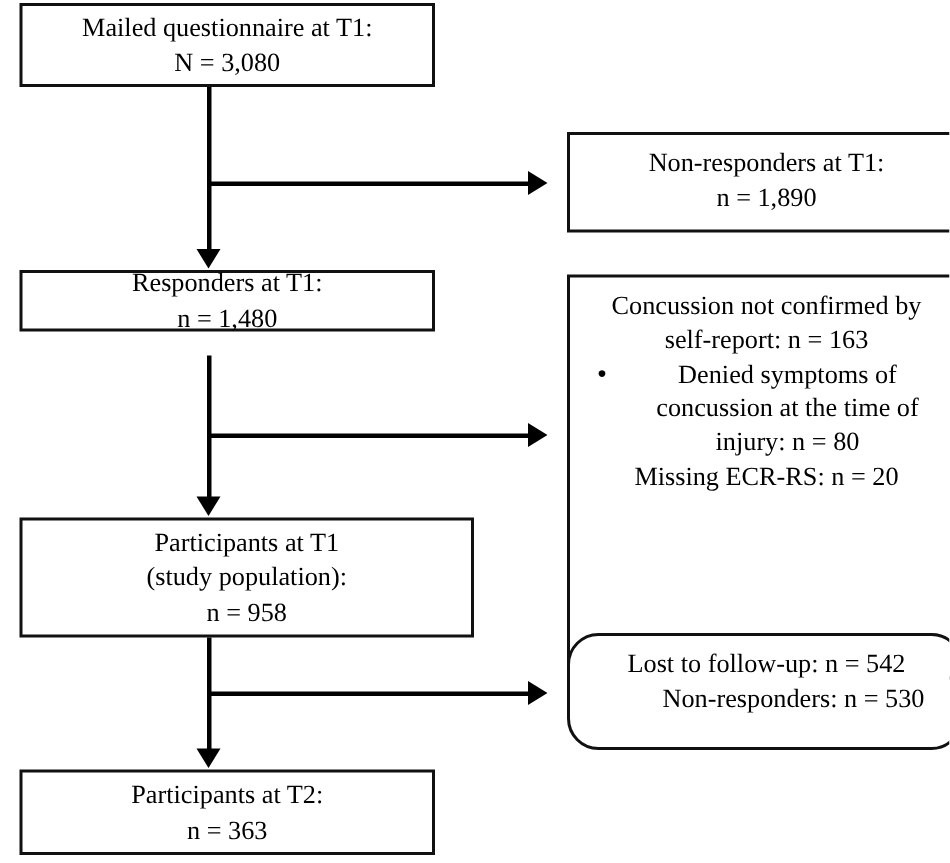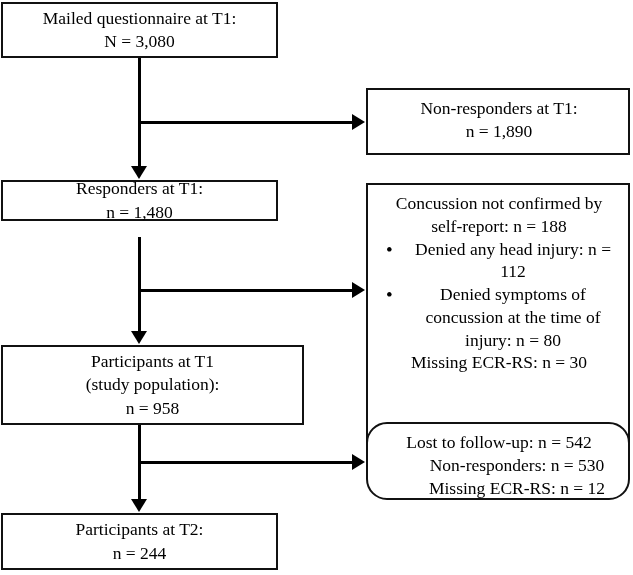--- a/index.html
+++ b/index.html
@@ -21,6 +21,7 @@
     border: 2px solid #111111;
     background: #ffffff;
     box-sizing: border-box;
+    margin-left: 12px;
   }
   .box-center {
     display: flex;

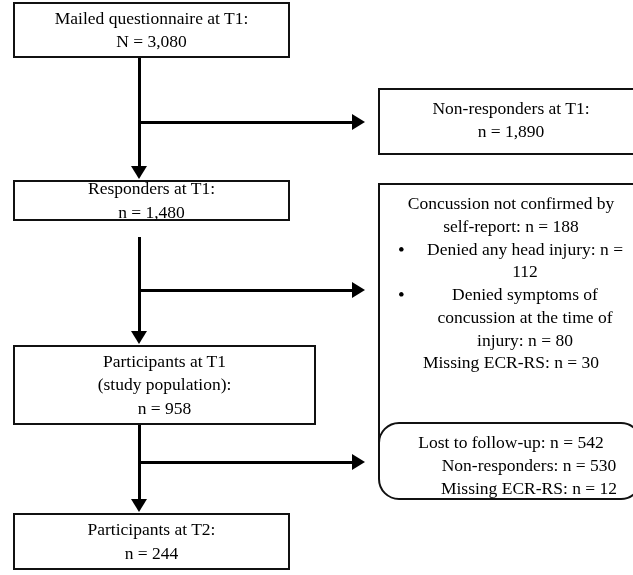--- a/index.html
+++ b/index.html
@@ -119,7 +119,7 @@
 
   <div class="box box-left fs" style="left:366px; top:183px; width:264px; height:270px;">
     <div>Concussion not confirmed by</div>
-    <div>self-report: n = 188</div>
+    <div>self-report: n = 163</div>
     <ul class="bullet-list">
       <li>Denied any head injury: n = 112</li>
       <li>Denied symptoms of concussion at the time of injury: n = 80</li>

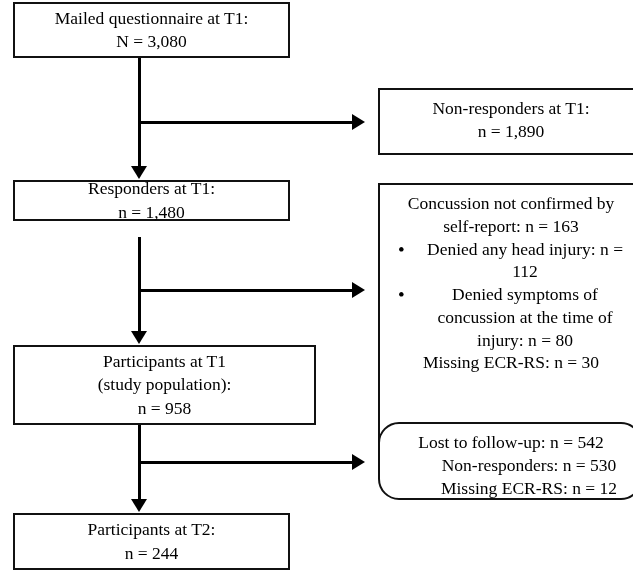--- a/index.html
+++ b/index.html
@@ -121,7 +121,6 @@
     <div>Concussion not confirmed by</div>
     <div>self-report: n = 163</div>
     <ul class="bullet-list">
-      <li>Denied any head injury: n = 112</li>
       <li>Denied symptoms of concussion at the time of injury: n = 80</li>
     </ul>
     <div>Missing ECR-RS: n = 30</div>

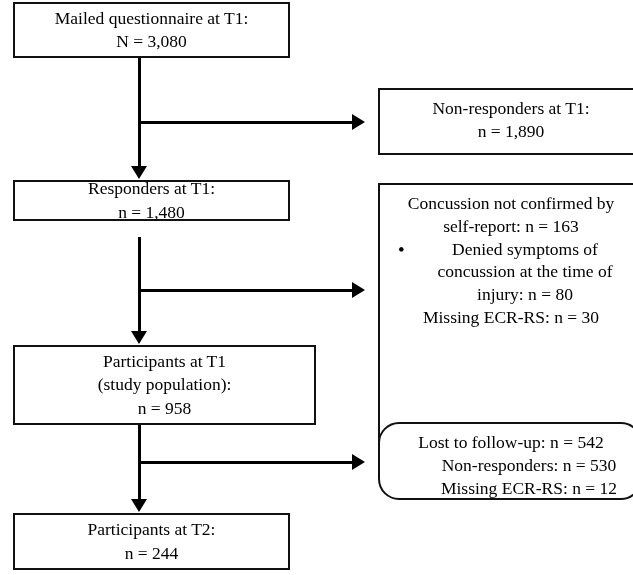--- a/index.html
+++ b/index.html
@@ -123,7 +123,7 @@
     <ul class="bullet-list">
       <li>Denied symptoms of concussion at the time of injury: n = 80</li>
     </ul>
-    <div>Missing ECR-RS: n = 30</div>
+    <div>Missing ECR-RS: n = 20</div>
   </div>
 
   <div class="box box-center fs" style="left:1px; top:345px; width:303px; height:80px;">

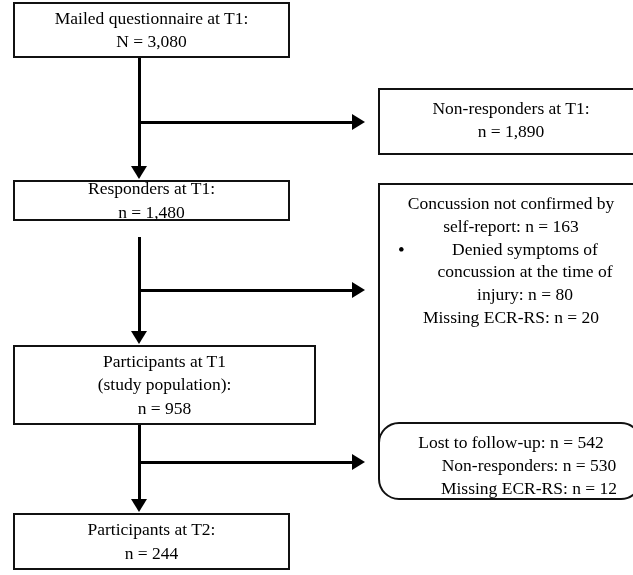--- a/index.html
+++ b/index.html
@@ -141,7 +141,6 @@
   <div class="box box-left fs" style="left:366px; top:422px; width:264px; height:78px;border-radius:21px;">
     <div>Lost to follow-up: n = 542</div>
     <div class="indent-1">Non-responders: n = 530</div>
-    <div class="indent-1">Missing ECR-RS: n = 12</div>
   </div>
 
   <div class="box box-center fs" style="left:1px; top:513px; width:277px; height:57px;align-items:center;">

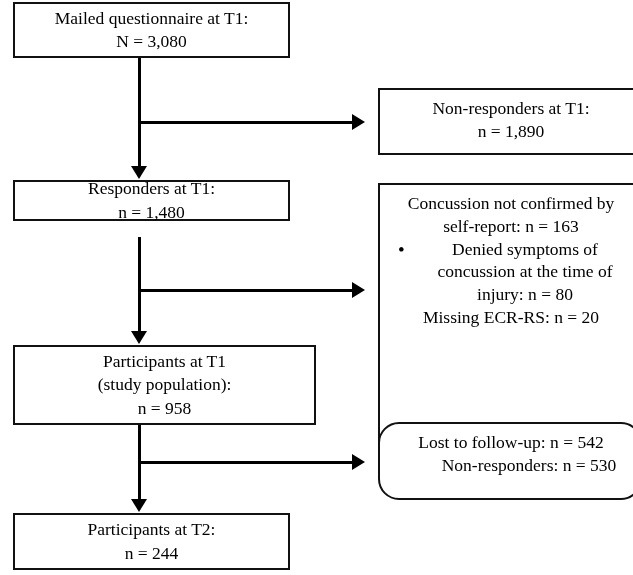--- a/index.html
+++ b/index.html
@@ -145,7 +145,7 @@
 
   <div class="box box-center fs" style="left:1px; top:513px; width:277px; height:57px;align-items:center;">
     <div>Participants at T2:</div>
-    <div>n = 244</div>
+    <div>n = 363</div>
   </div>
 
 </div>

